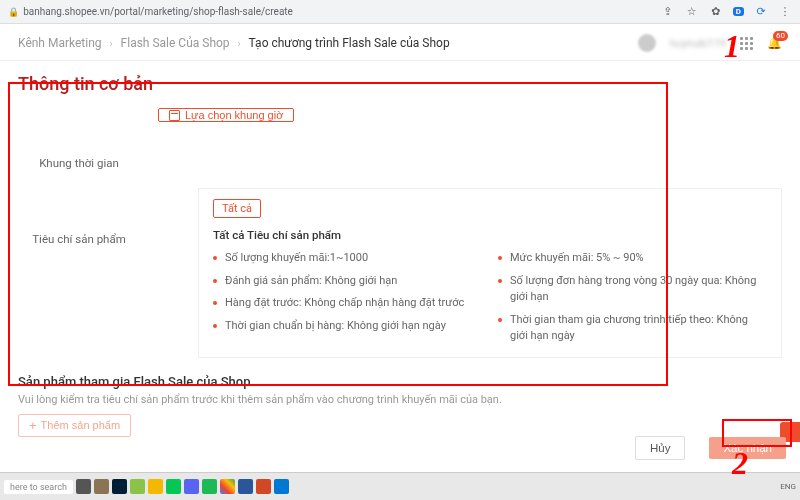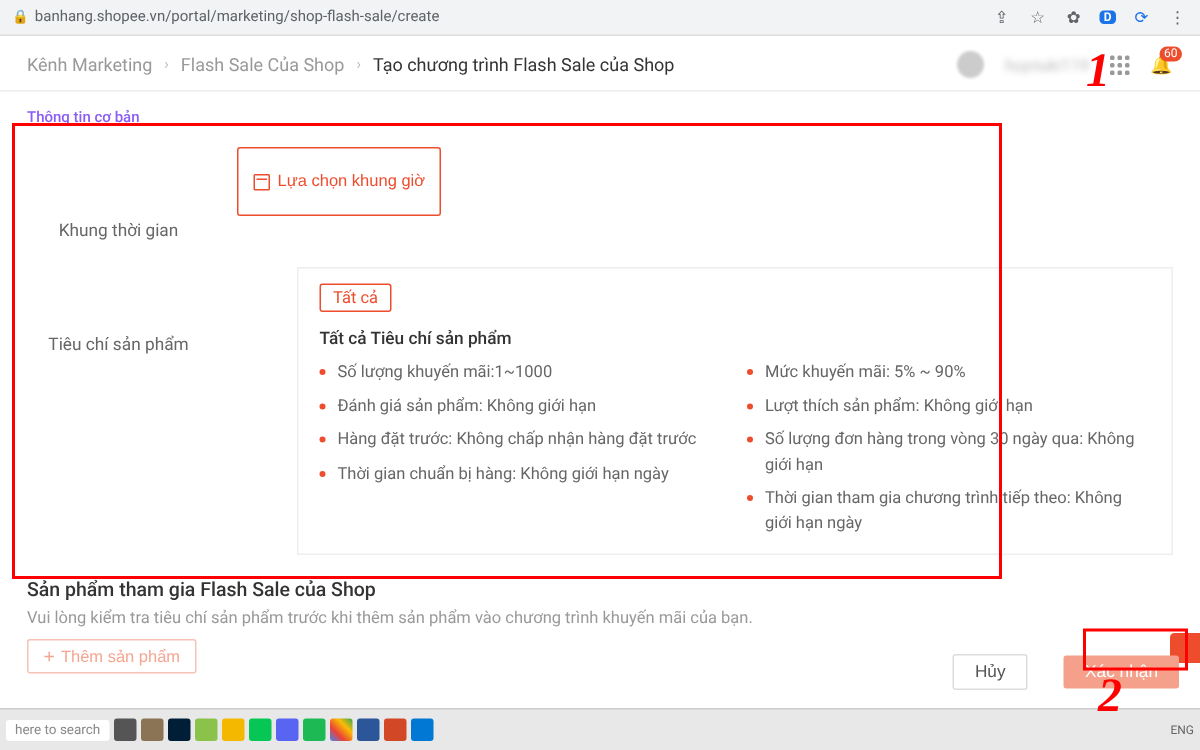--- a/index.html
+++ b/index.html
@@ -35,7 +35,7 @@
     
     
     .content { padding: 12px 18px 0; }
-    .section-title { font-size: 10px; font-weight: 500; margin-bottom: 14px; color:#8b5cf6;}
+    .section-title { font-size: 18px; font-weight: 500; margin-bottom: 14px; color:#b91c1c;}
     
     .form-row { display: flex; margin-bottom: 14px; }
     .form-label { width: 140px; text-align: center; padding-right: 18px; color: #666; font-size: 11.5px; padding-top: 4px; margin-top: 44px; }

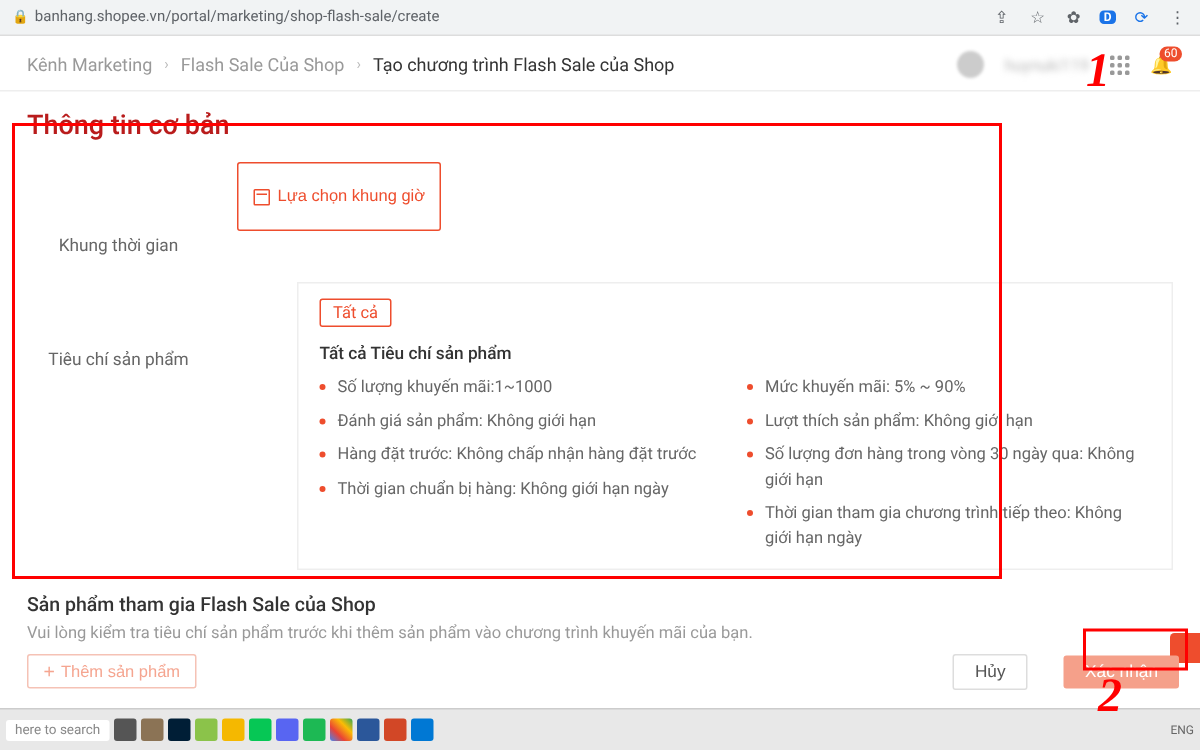--- a/index.html
+++ b/index.html
@@ -41,7 +41,7 @@
     .form-label { width: 140px; text-align: center; padding-right: 18px; color: #666; font-size: 11.5px; padding-top: 4px; margin-top: 44px; }
     .form-value { flex: 1; }
     
-    .btn-outline-orange { display: inline-flex; align-items: center; gap: 5px; border: 1px solid #ee4d2d; color: #ee4d2d; background: #fff; padding: 16px 10px; font-size: 11px; border-radius: 2px; cursor: pointer; }
+    .btn-outline-orange { display: inline-flex; align-items: center; gap: 5px; border: 1px solid #ee4d2d; color: #ee4d2d; background: #fff; padding: 0 10px; font-size: 11px; border-radius: 2px; cursor: pointer; }
     .cal-icon { width:11px; height:11px; border:1px solid #ee4d2d; border-radius:1px; position:relative; }
     .cal-icon::before { content:""; position:absolute; top:2px; left:1px; right:1px; height:1px; background:#ee4d2d;}
     

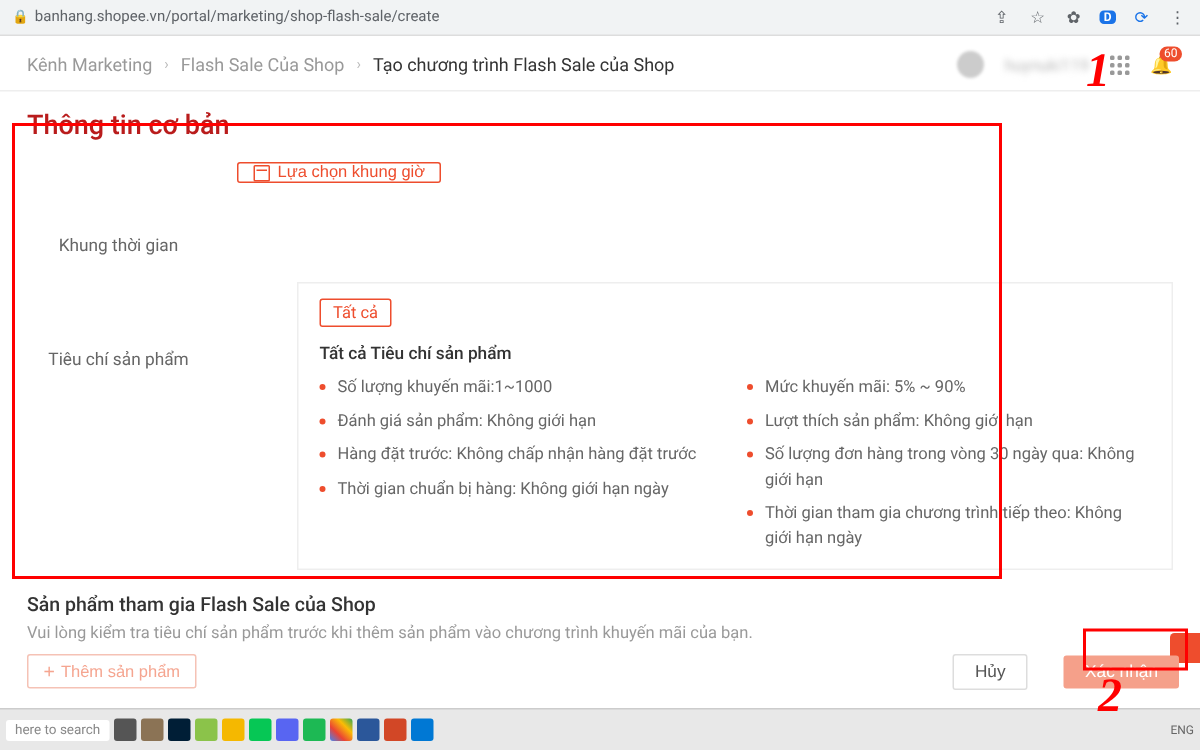--- a/index.html
+++ b/index.html
@@ -149,7 +149,6 @@
           </ul>
           <ul class="criteria-list">
             <li>Mức khuyến mãi: 5% ~ 90%</li>
-            <li>Lượt thích sản phẩm: Không giới hạn</li>
             <li>Số lượng đơn hàng trong vòng 30 ngày qua: Không giới hạn</li>
             <li>Thời gian tham gia chương trình tiếp theo: Không giới hạn ngày</li>
           </ul>

